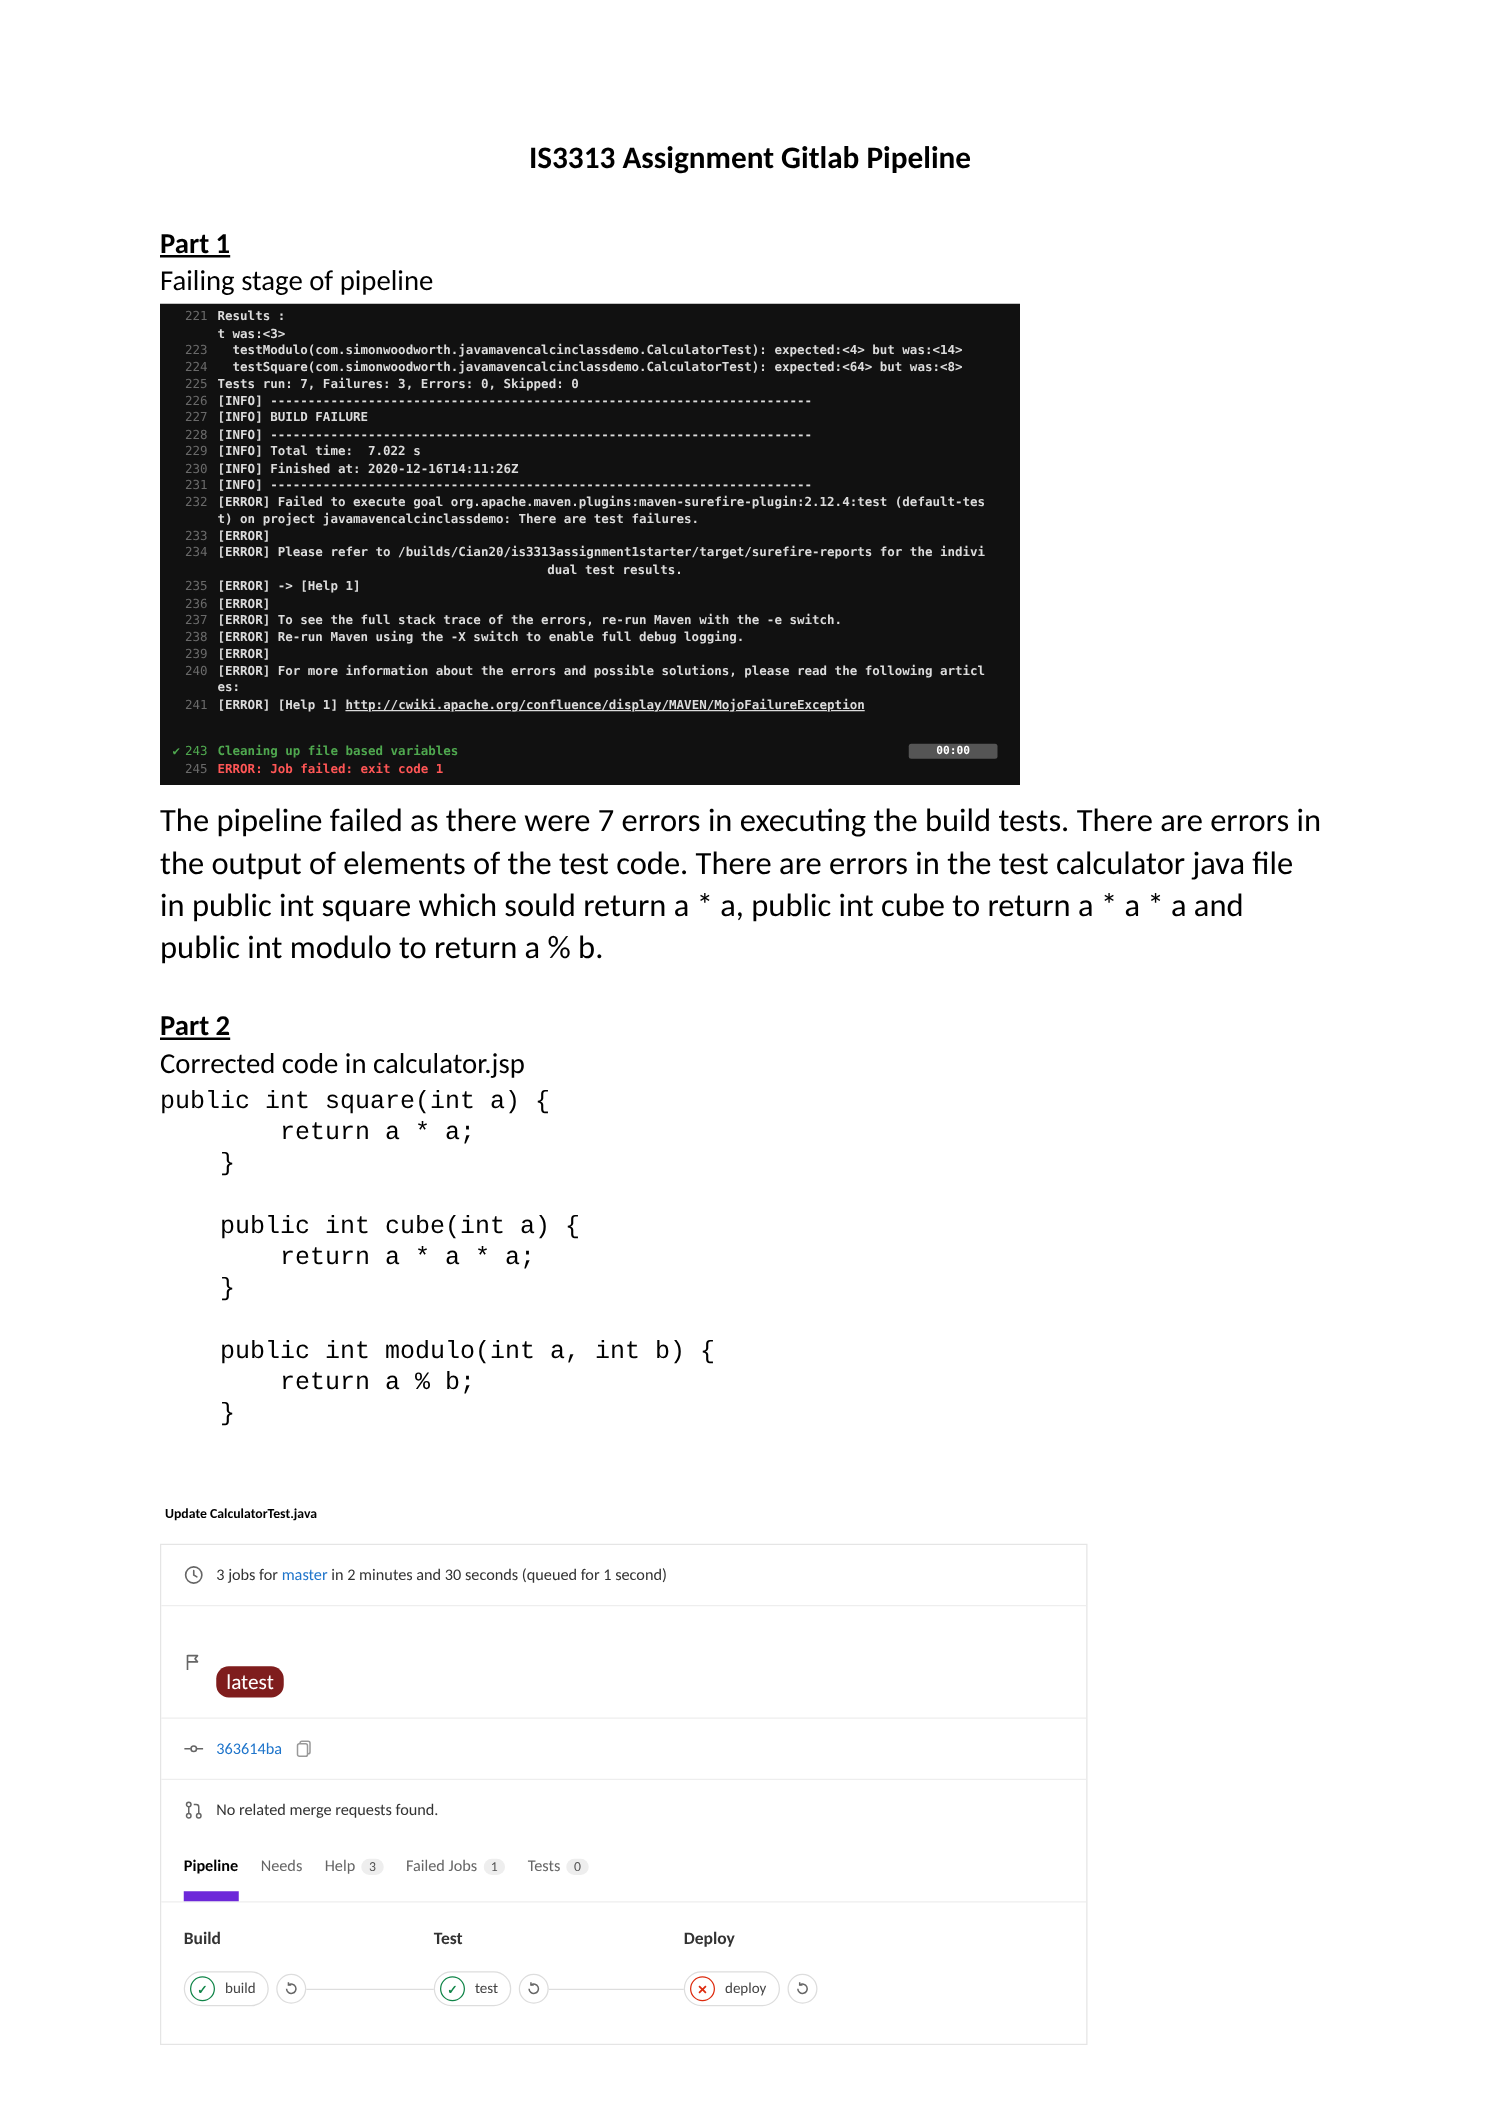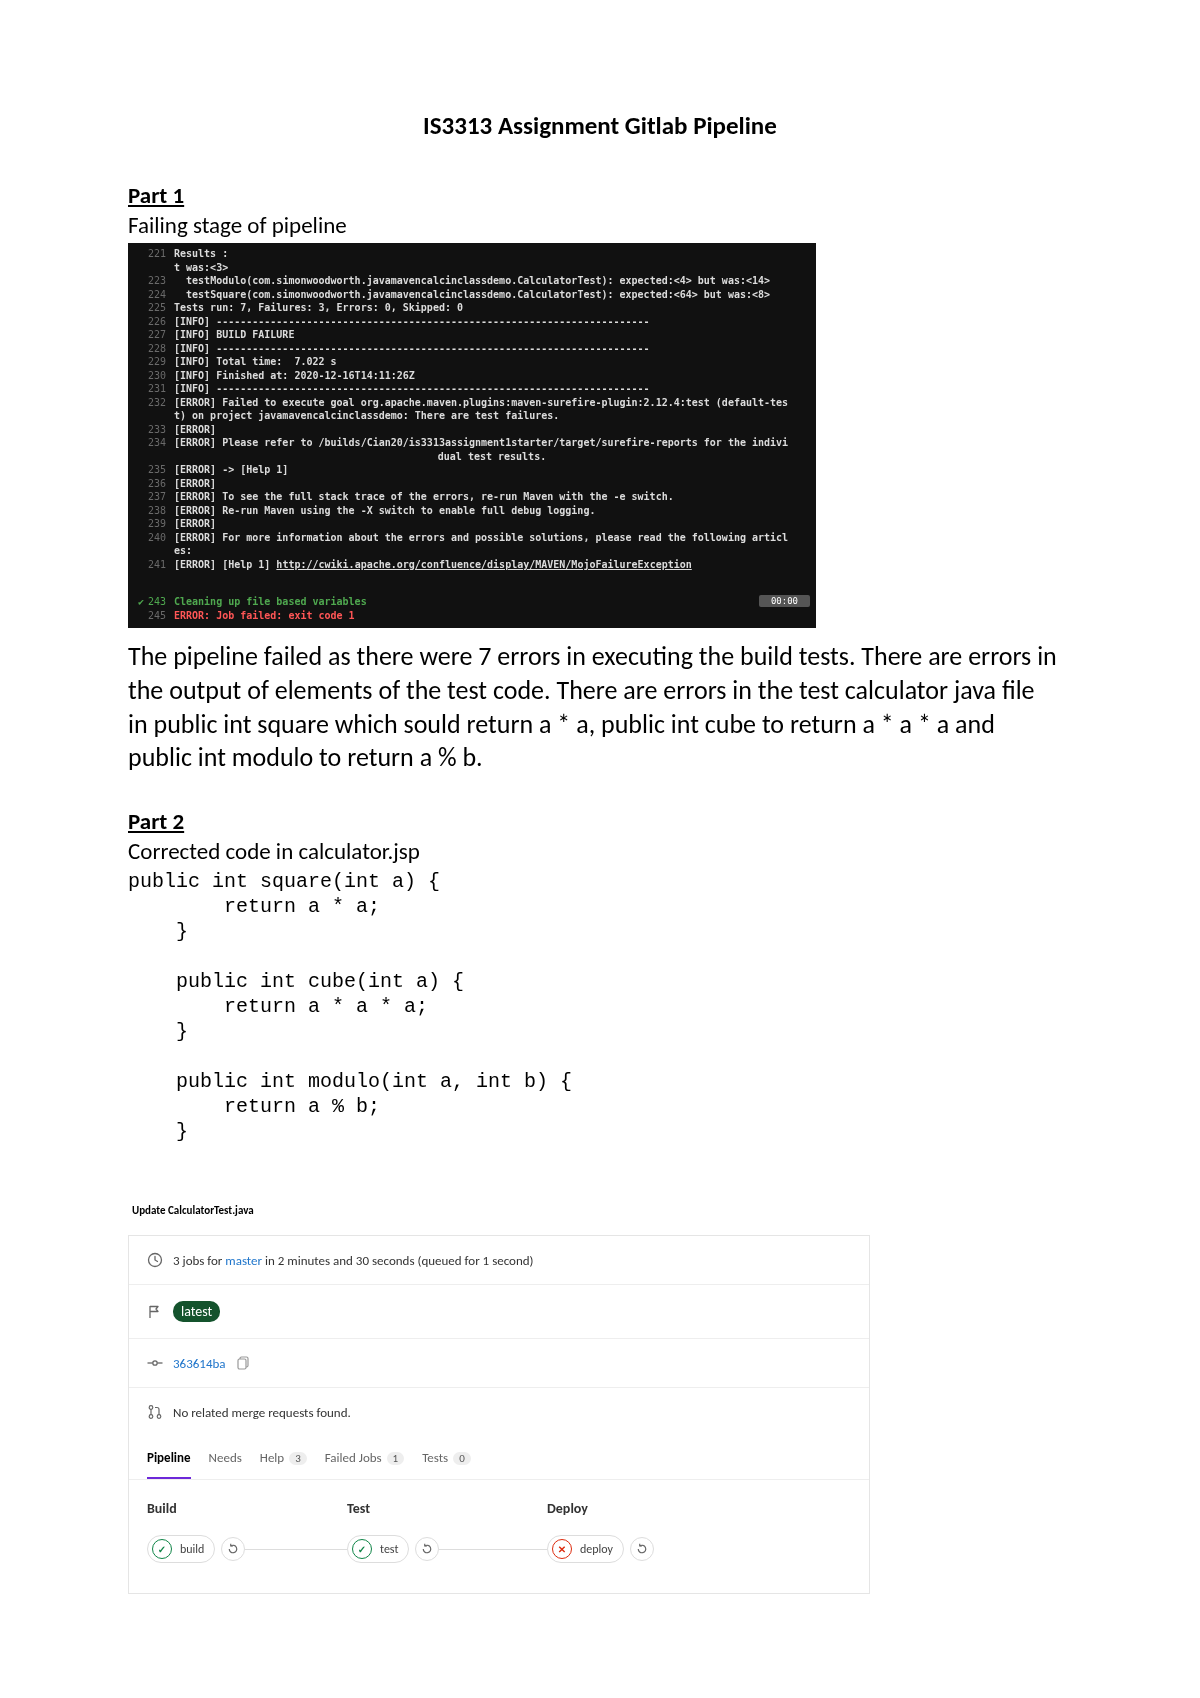--- a/index.html
+++ b/index.html
@@ -67,12 +67,13 @@
   .term-red { color:#ff5656; font-weight:700; }
   .term-time {
     position:absolute;
-    right:0;
+    right:12px;
     background:#555;
     color:#fff;
-    padding:0 12px;
+    padding:0 22px;
     font-size:9px;
     border-radius:2px;
+    font-weight:bold;
   }
   .paragraph {
     font-size: 26px;

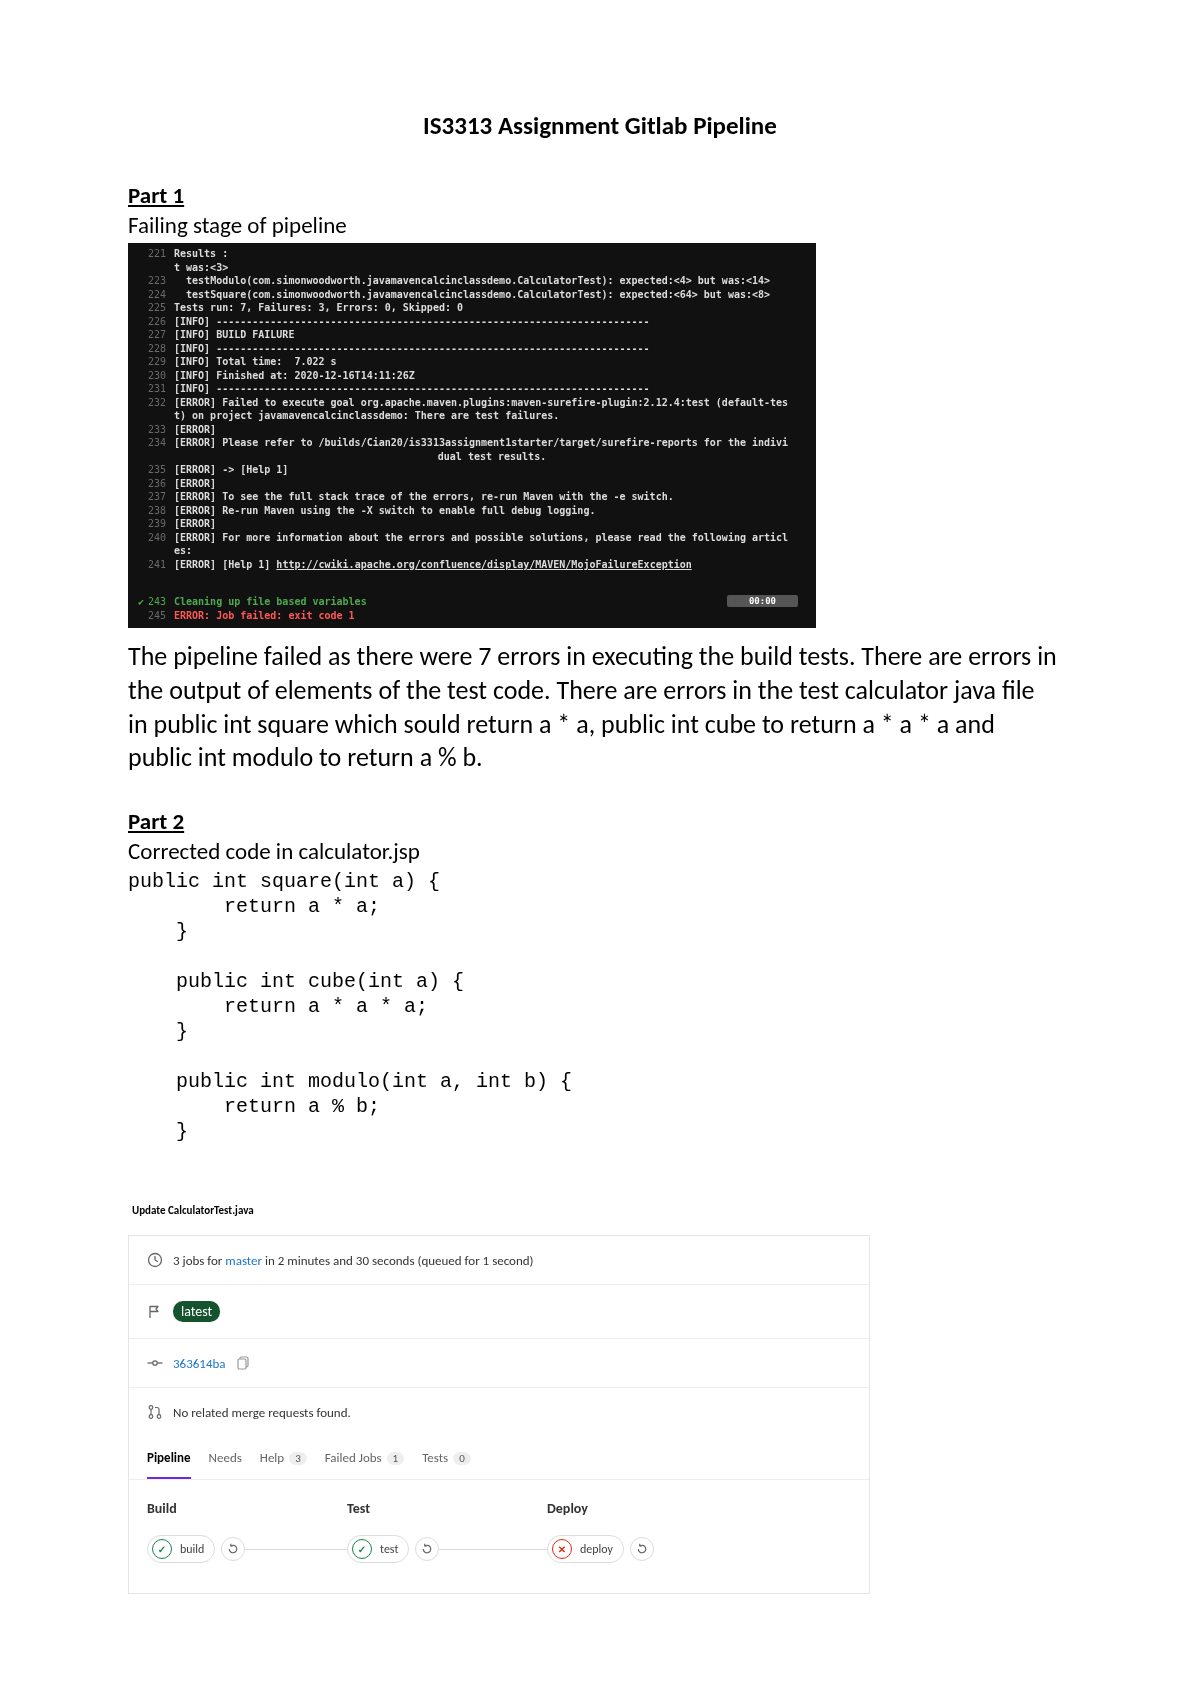--- a/index.html
+++ b/index.html
@@ -111,11 +111,12 @@
   .gl-icon { width:16px; height:16px; display:inline-block; flex-shrink:0; }
   .gl-link { color:#1f75cb; }
   .gl-latest {
-    background:#14532d;
+    background:#7f1d1d;
     color:#fff;
-    font-size:14px;
+    font-size:17px;
     padding:2px 8px;
     border-radius:10px;
+    margin-top:32px;
   }
   .gl-tabs {
     display:flex;

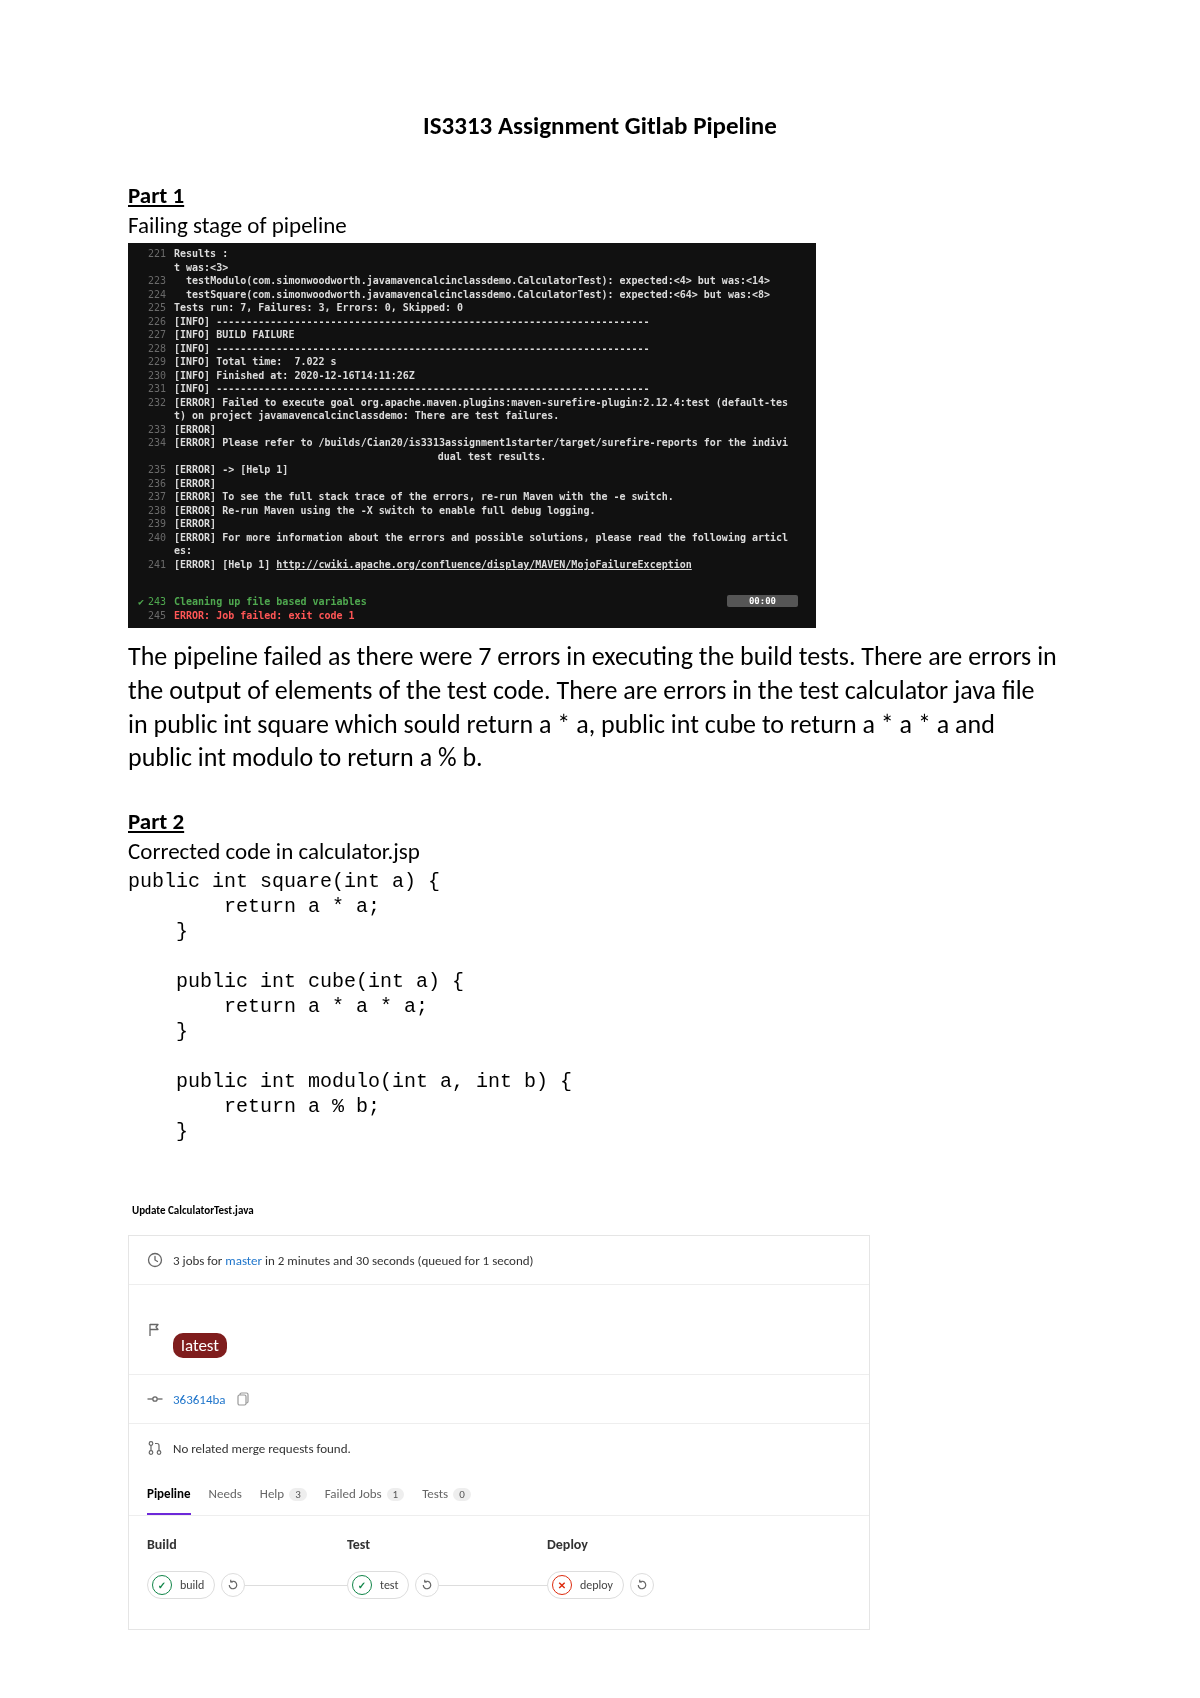--- a/index.html
+++ b/index.html
@@ -125,7 +125,7 @@
     font-size:13px;
   }
   .gl-tab { color:#666; padding-bottom:12px; }
-  .gl-tab.active { color:#000; font-weight:700; border-bottom:2px solid #6d28d9; }
+  .gl-tab.active { color:#000; font-weight:700; border-bottom:8px solid #6d28d9; }
   .gl-tab .count { background:#eee; border-radius:8px; padding:0 6px; font-size:11px; margin-left:2px; color:#555;}
   .gl-stages {
     display:flex;

